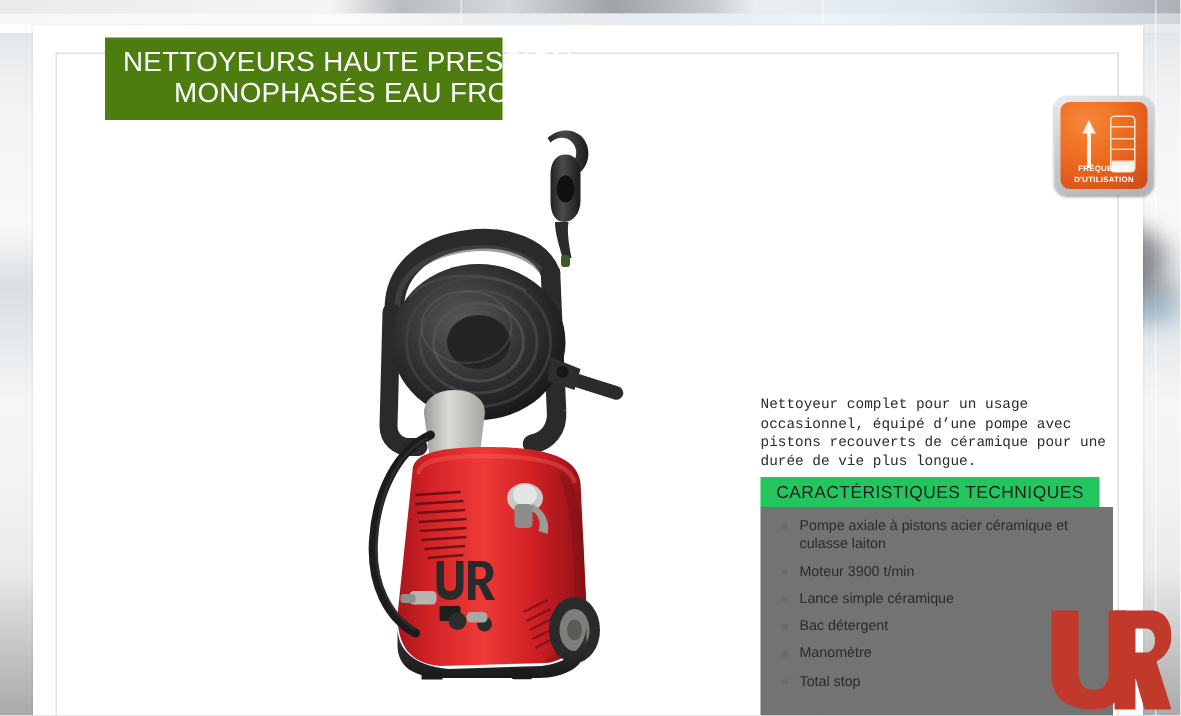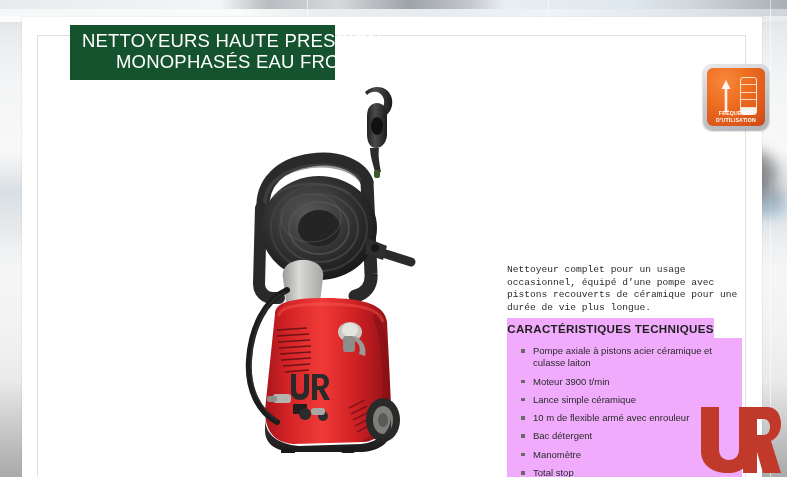--- a/index.html
+++ b/index.html
@@ -35,7 +35,7 @@
   .page-inner{position:absolute;left:15px;top:18px;right:16px;bottom:0;border:1px solid #e0e0e0;border-bottom:none;}
 
   
-  .title-bar{position:absolute;left:70px;top:25px;width:265px;background:#14532d;
+  .title-bar{position:absolute;left:70px;top:25px;width:265px;background:#4d7c0f;
     padding:5px 0 8px 0;}
   .title-bar .ln{display:block;color:#ffffff;font-size:18.5px;line-height:21px;
     letter-spacing:.2px;white-space:nowrap;}

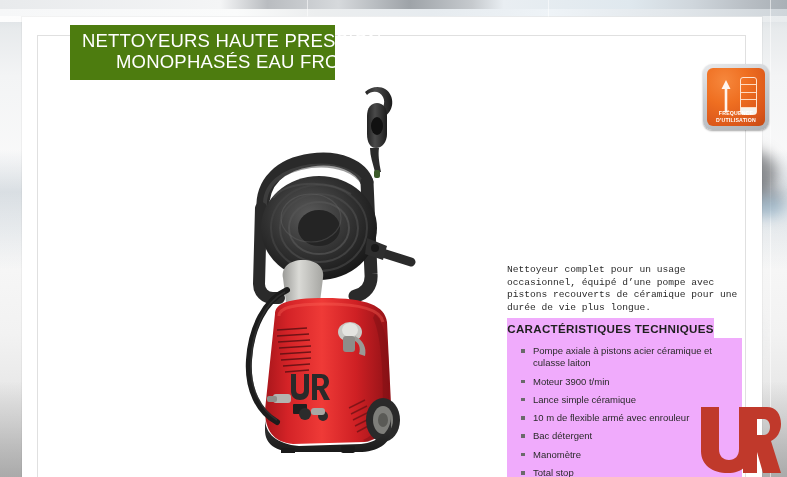--- a/index.html
+++ b/index.html
@@ -66,8 +66,8 @@
   
   .desc{position:absolute;left:507px;top:264px;width:235px;color:#2b2b2b;
     font-size:9.6px;line-height:12.6px;font-family:Liberation Mono, monospace;}
-  .spec-head{position:absolute;left:507px;top:318px;width:207px;height:20px;
-    background:#f0abfc;color:#1f1f1f;font-size:11.6px;font-weight:bold;
+  .spec-head{position:absolute;left:507px;top:318px;width:226px;height:20px;
+    background:#22c55e;color:#1f1f1f;font-size:11.6px;font-weight:normal;
     letter-spacing:.3px;display:flex;align-items:center;justify-content:center;}
   .spec-list{position:absolute;left:507px;top:338px;width:235px;height:139px;
     background:#f0abfc;padding:7px 0 0 0;box-sizing:border-box;margin:0;list-style:none;}

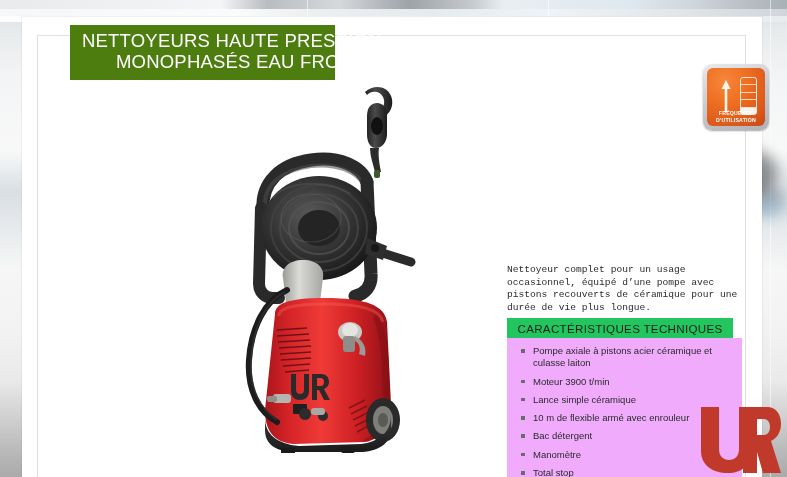--- a/index.html
+++ b/index.html
@@ -70,7 +70,7 @@
     background:#22c55e;color:#1f1f1f;font-size:11.6px;font-weight:normal;
     letter-spacing:.3px;display:flex;align-items:center;justify-content:center;}
   .spec-list{position:absolute;left:507px;top:338px;width:235px;height:139px;
-    background:#f0abfc;padding:7px 0 0 0;box-sizing:border-box;margin:0;list-style:none;}
+    background:#737373;padding:7px 0 0 0;box-sizing:border-box;margin:0;list-style:none;}
   .spec-list li{position:relative;color:#2a2a2a;font-size:9.5px;line-height:12.3px;
     padding:0 12px 6px 26px;}
   .spec-list li::before{content:"";position:absolute;left:14px;top:4px;

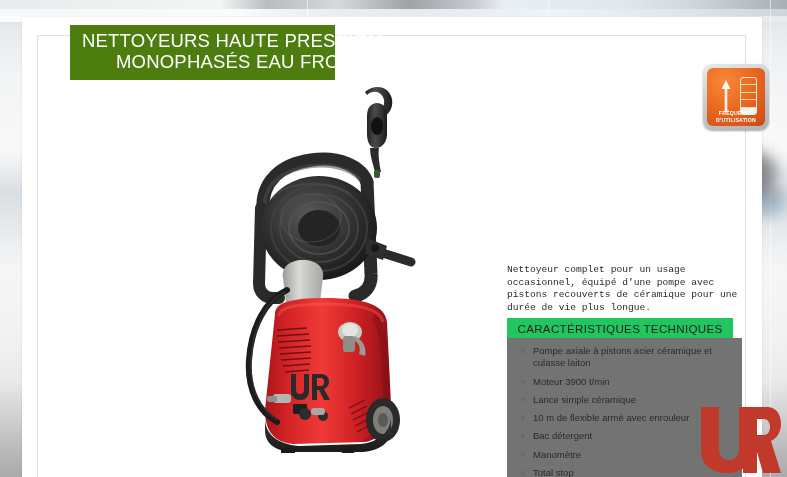--- a/index.html
+++ b/index.html
@@ -273,7 +273,6 @@
     <li>Pompe axiale à pistons acier céramique et culasse laiton</li>
     <li>Moteur 3900 t/min</li>
     <li>Lance simple céramique</li>
-    <li>10 m de flexible armé avec enrouleur</li>
     <li>Bac détergent</li>
     <li>Manomètre</li>
     <li>Total stop</li>

